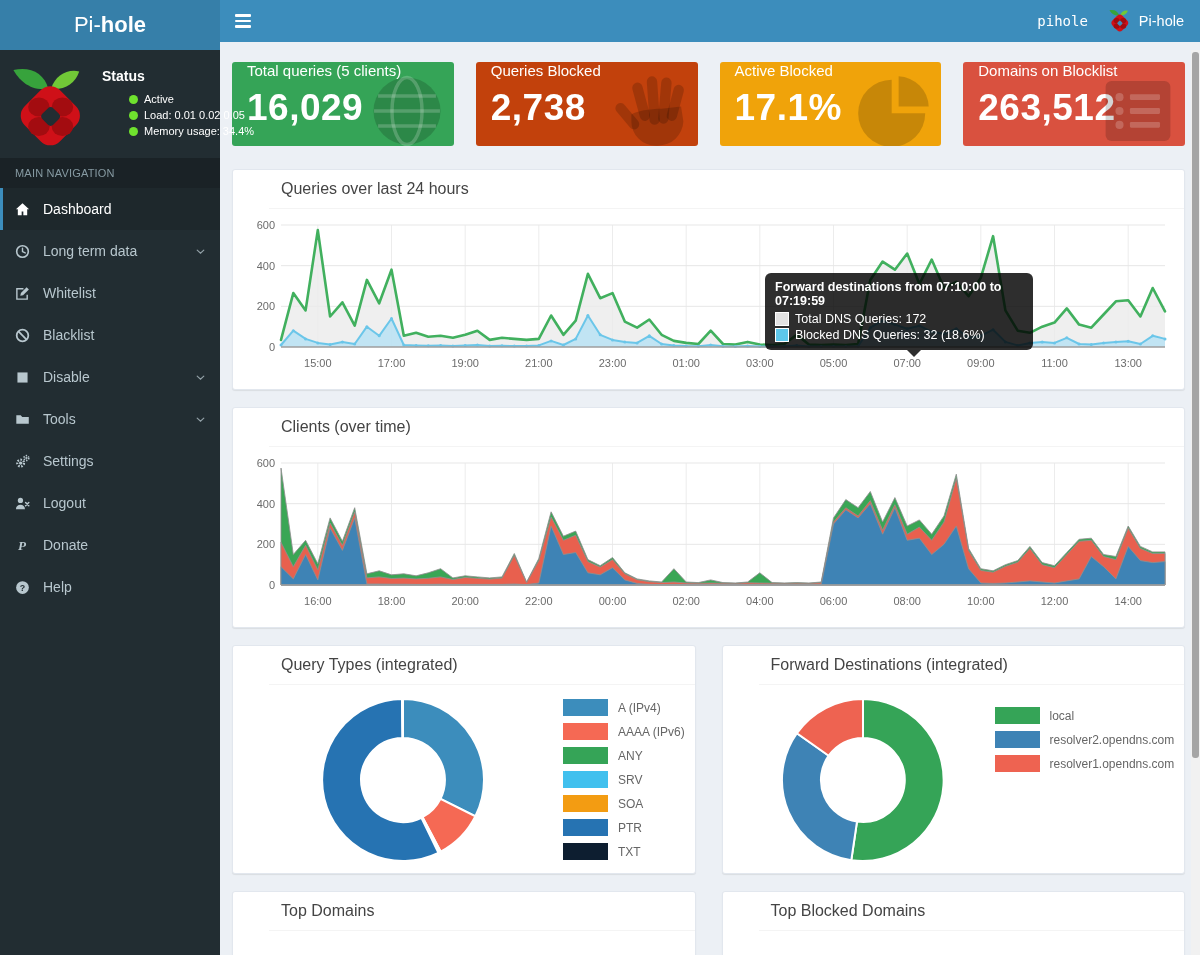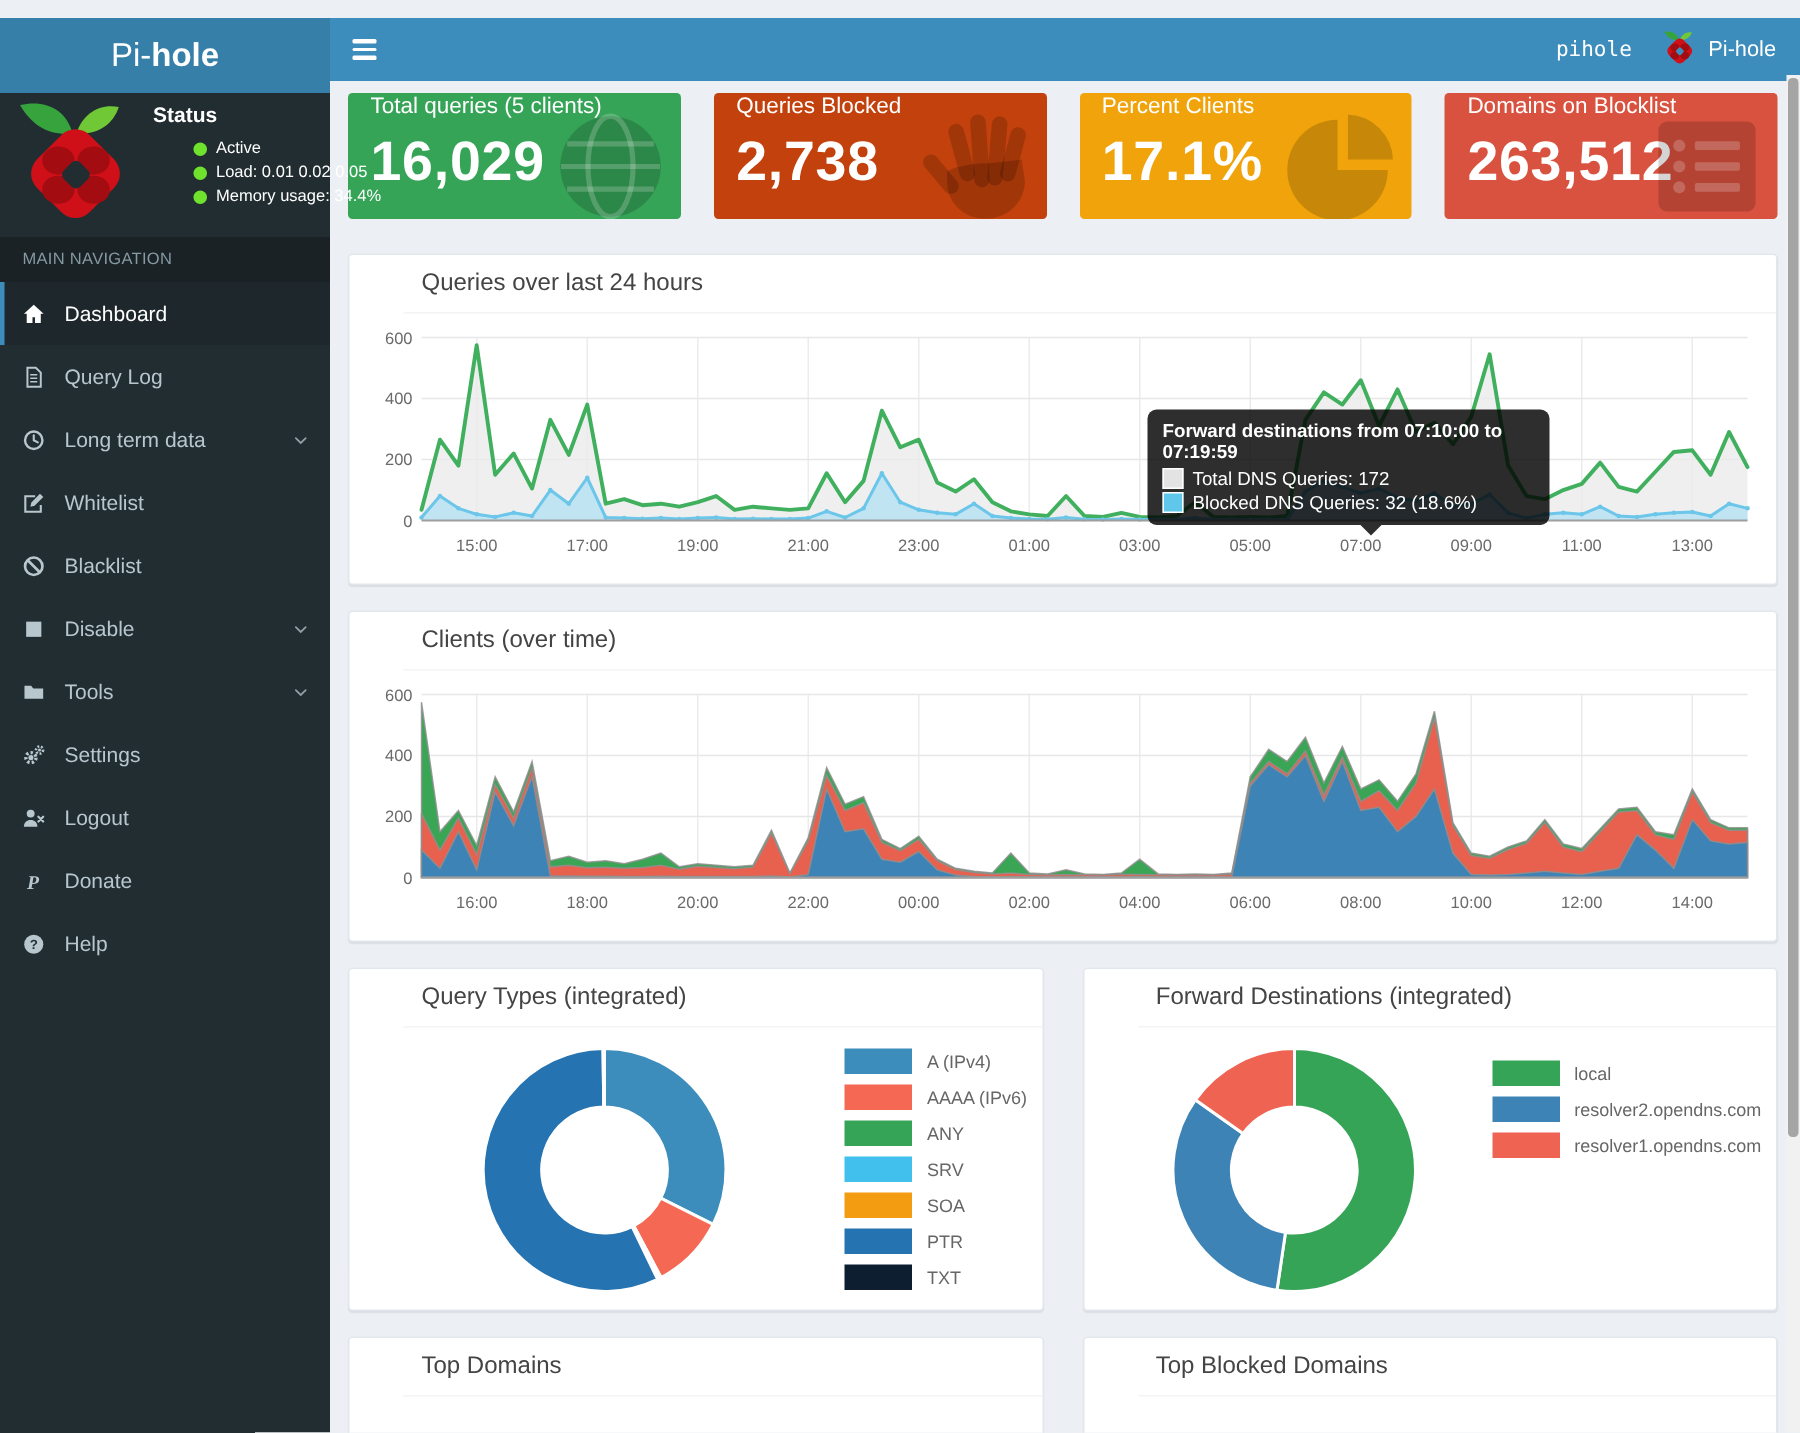--- a/index.html
+++ b/index.html
@@ -7,7 +7,7 @@
   body { font-family:"Liberation Sans",sans-serif; background:#ecf0f5; position:relative; font-size:14px; }
 
   
-  .main-header { position:absolute; top:12px; left:0; right:0; height:50px; z-index:30; }
+  .main-header { position:absolute; top:0; left:0; right:0; height:50px; z-index:30; }
   .logo { position:absolute; left:0; top:0; width:220px; height:50px; background:#367fa9;
           color:#fff; display:flex; align-items:center; justify-content:center; font-size:22px; }
   .logo .light { font-weight:300; }

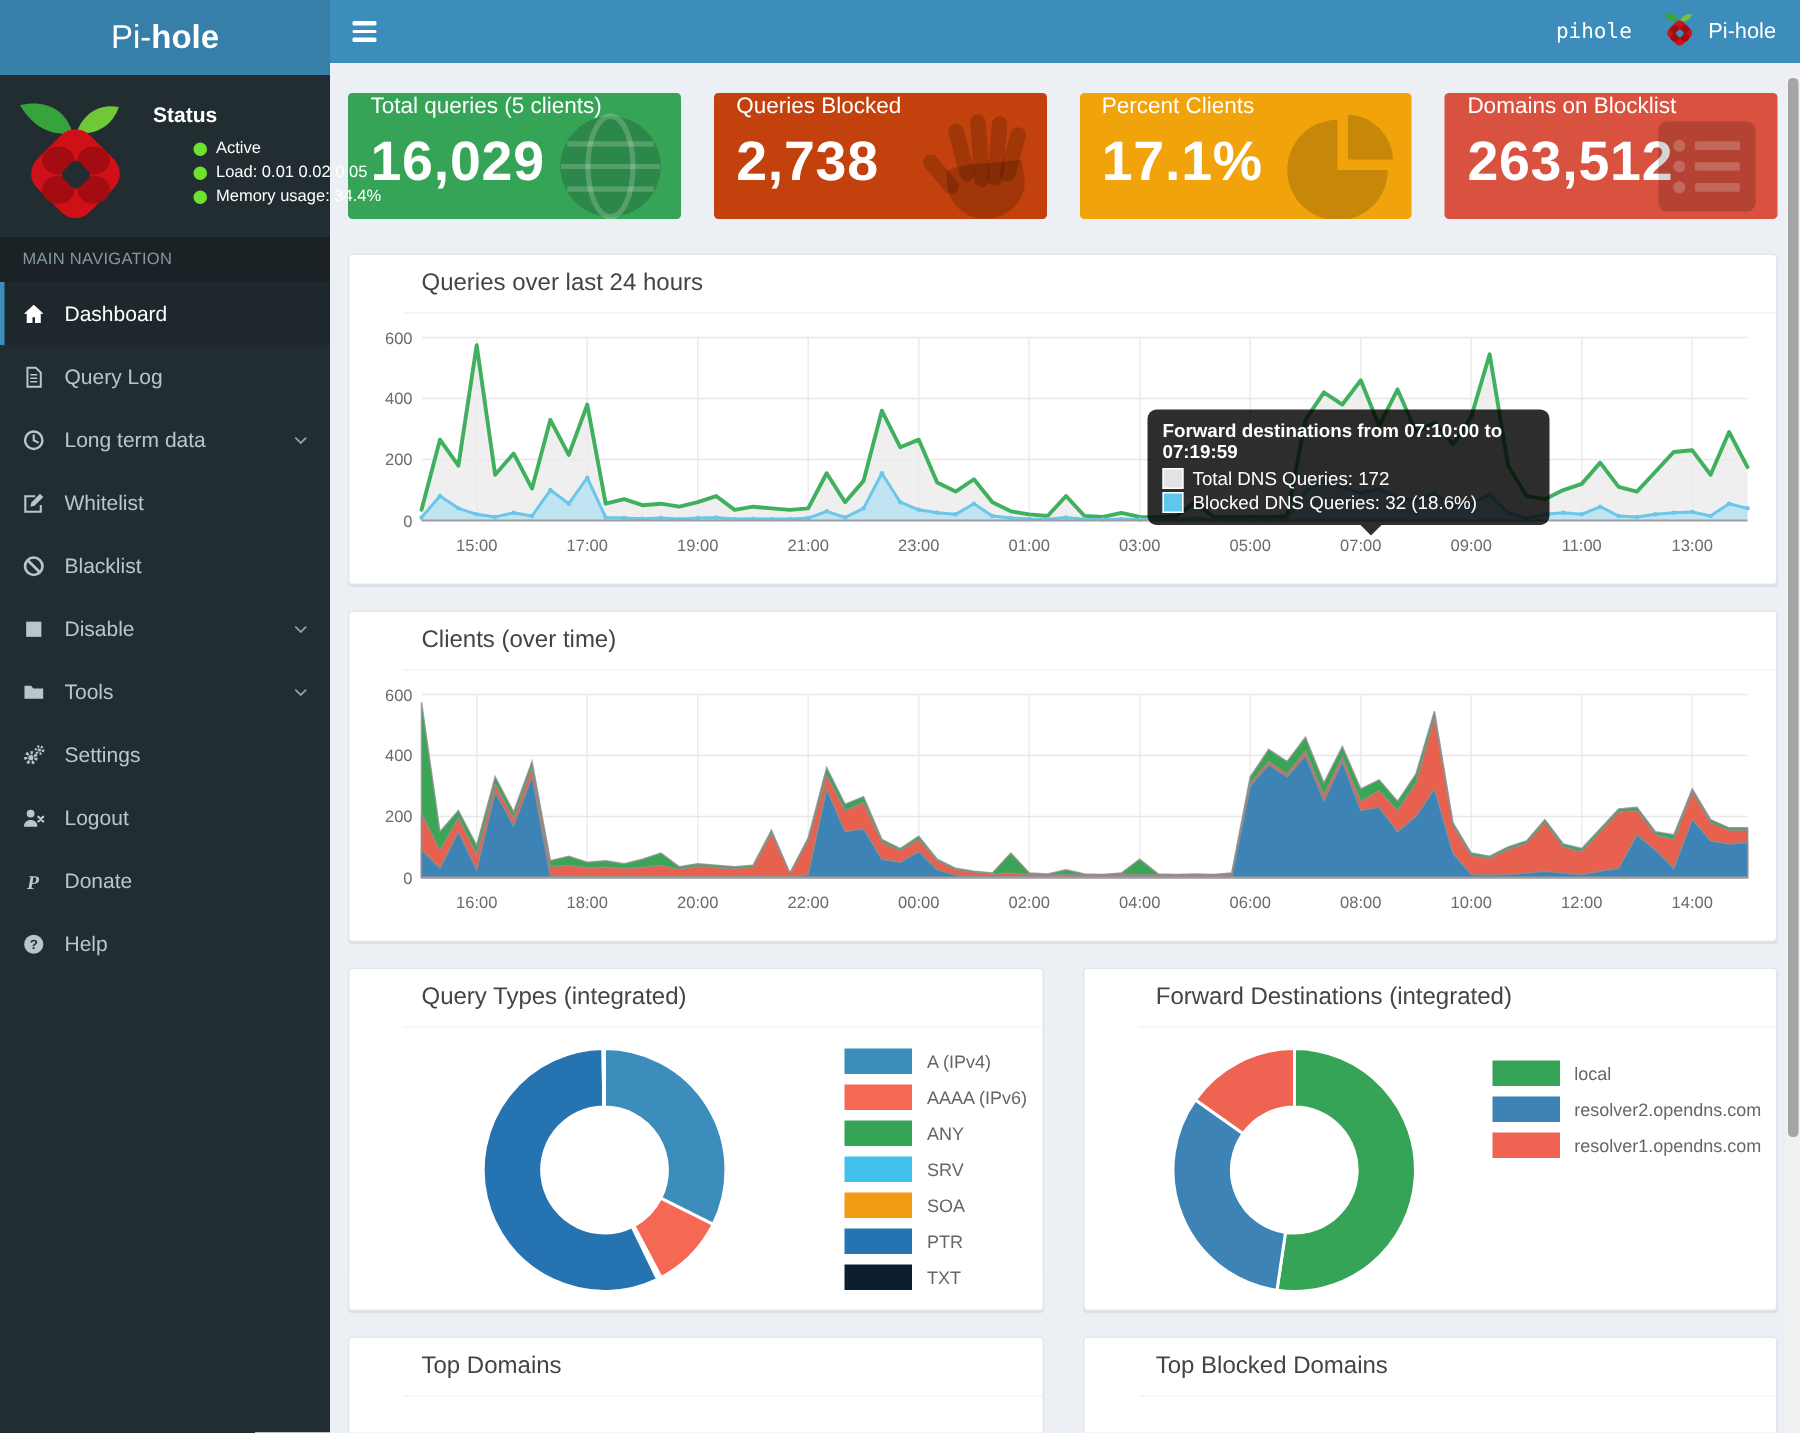--- a/index.html
+++ b/index.html
@@ -292,7 +292,7 @@
           </svg></div>
       </div>
       <div class="small-box" style="background: rgb(240, 163, 10);">
-        <div class="sb-label">Percent Clients</div>
+        <div class="sb-label">Active Blocked</div>
         <div class="sb-value">17.1%</div>
         <div class="sb-icon"><svg viewBox="0 0 64 64">
             <g fill="rgba(0,0,0,0.17)">

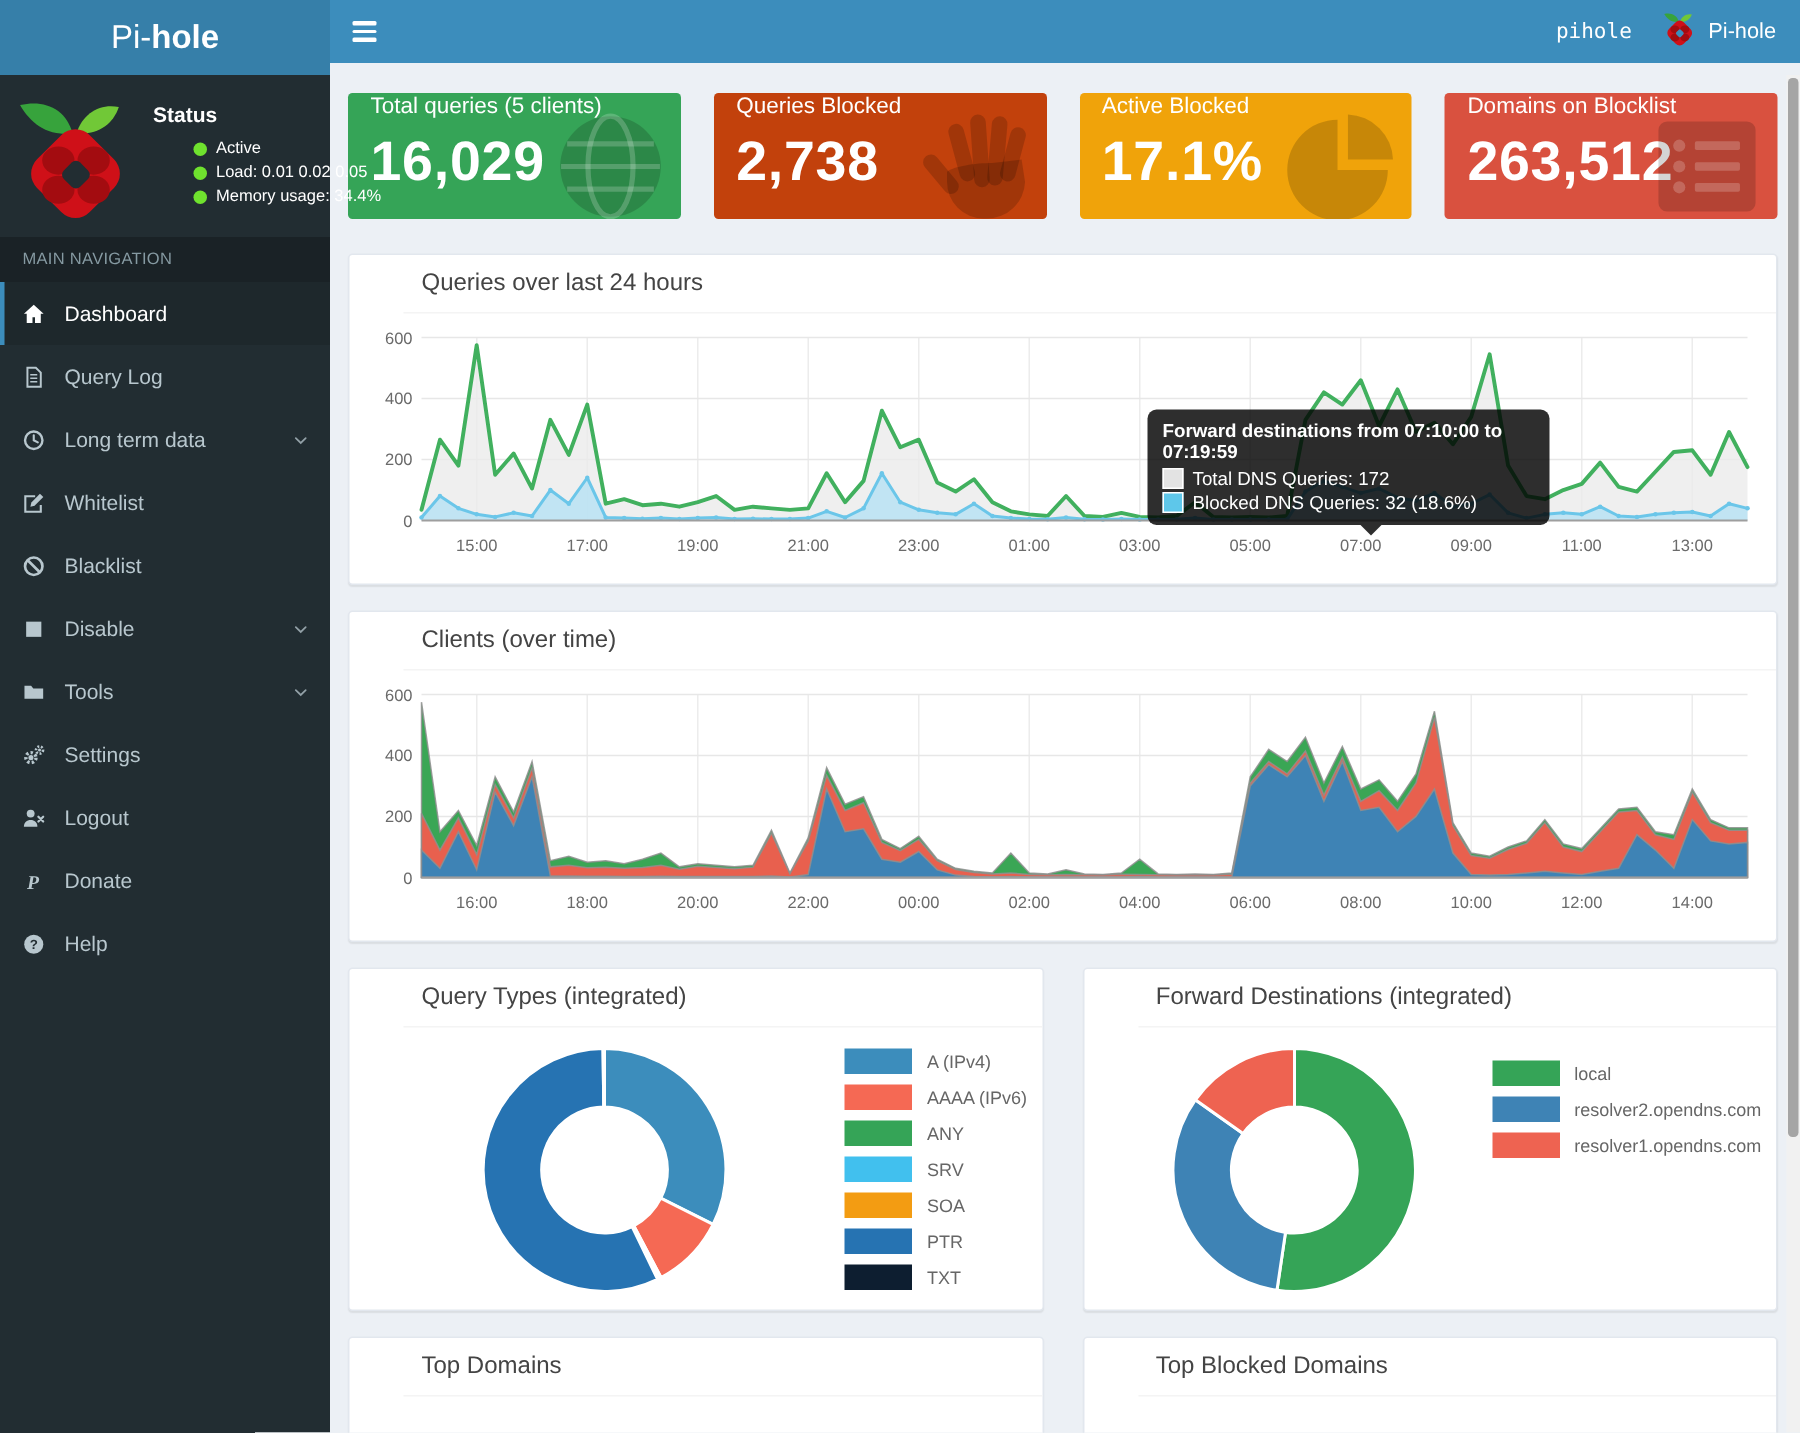--- a/index.html
+++ b/index.html
@@ -152,15 +152,6 @@
           </svg>
         </span>
         <span>Dashboard</span>
-      </li>
-      <li class="menu-item">
-        <span class="mi">
-          <svg viewBox="0 0 16 16">
-            <path d="M3.5 1.2h6L13 4.7v10.1H3.5z" fill="none" stroke="currentColor" stroke-width="1.4"></path>
-            <path d="M5.5 6.2h5M5.5 8.7h5M5.5 11.2h5" stroke="currentColor" stroke-width="1.1"></path>
-          </svg>
-        </span>
-        <span>Query Log</span>
       </li>
       <li class="menu-item">
         <span class="mi">

